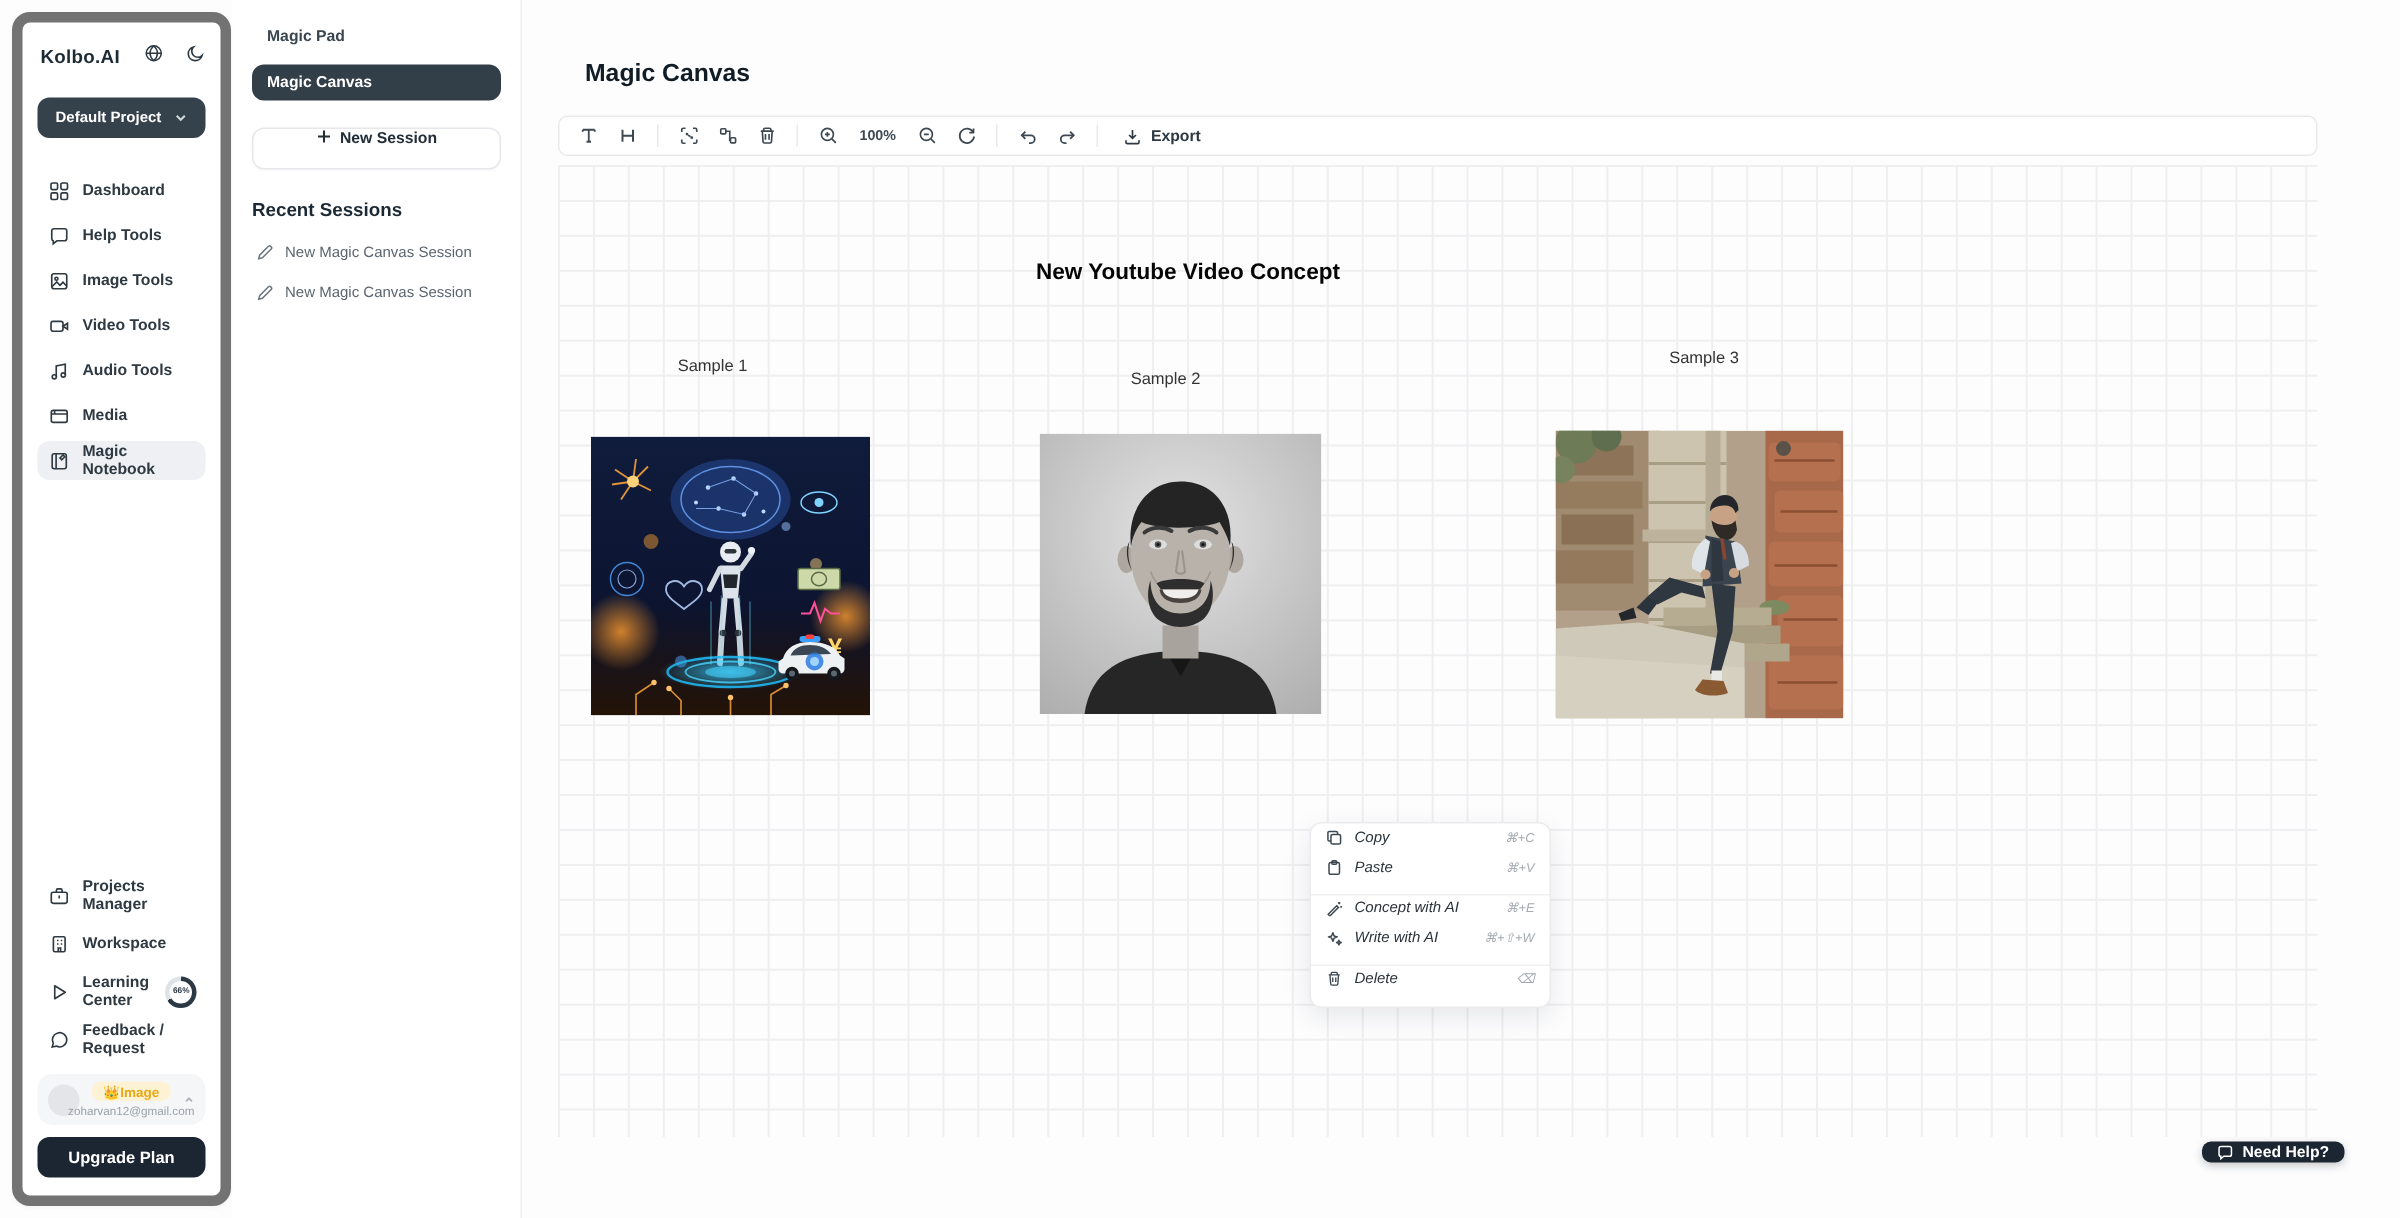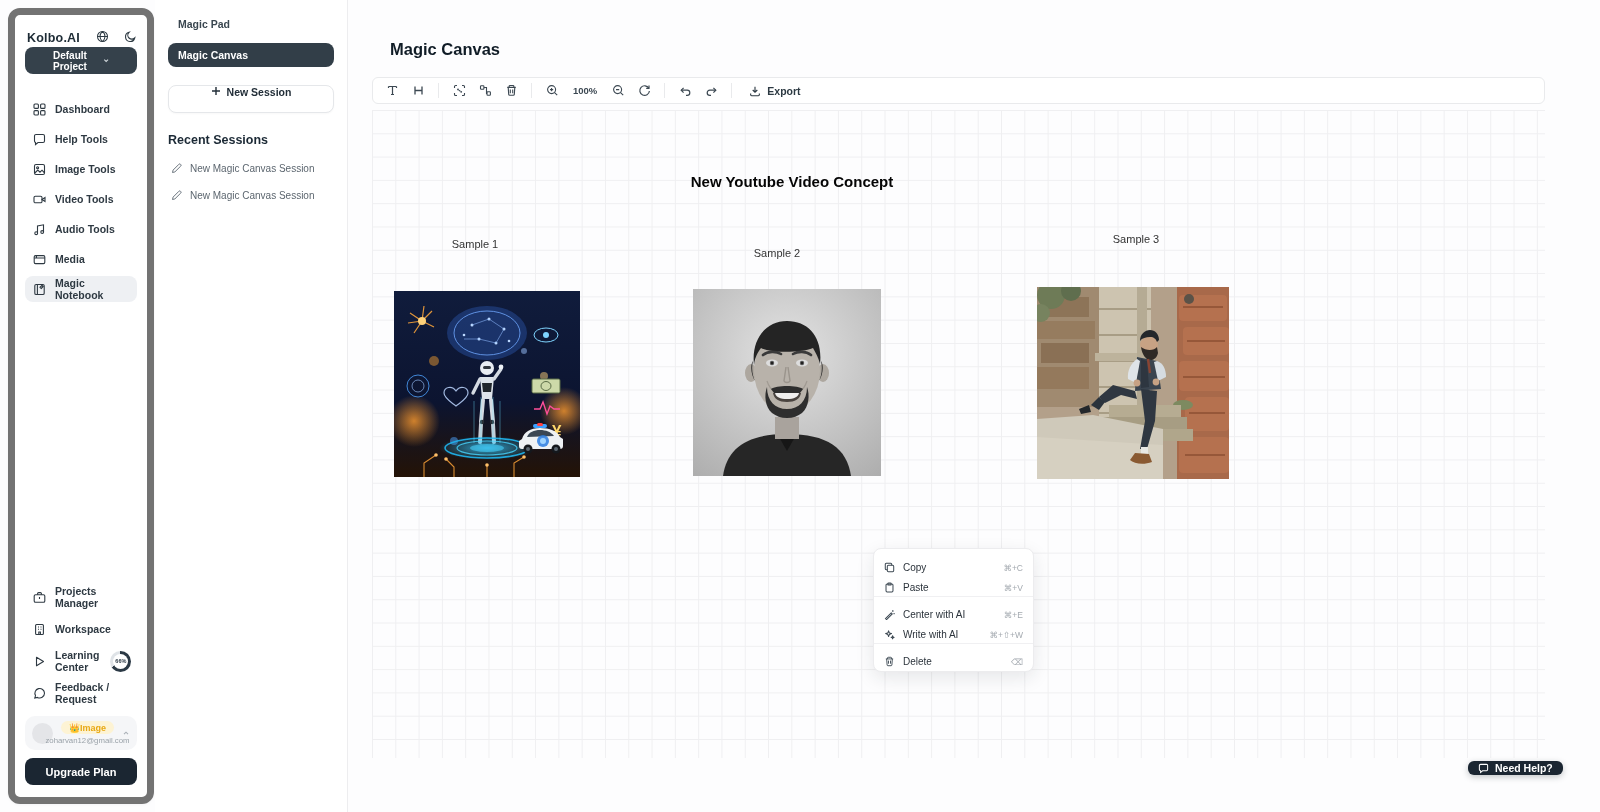--- a/index.html
+++ b/index.html
@@ -20,9 +20,9 @@
   .moon-wrap { margin-left:8px; }
 
   .project-btn {
-    margin-top:0; height:27px; background:#35414b; border-radius:8px;
+    margin-top:18px; height:27px; background:#35414b; border-radius:8px;
     display:flex; align-items:center; justify-content:space-between;
-    padding:0 28px; cursor:pointer;
+    padding:0 12px; cursor:pointer;
   }
   .project-btn span { color:#fff; font-size:10px; font-weight:700; }
   .chev { width:9px; height:9px; color:#cfd6da; }

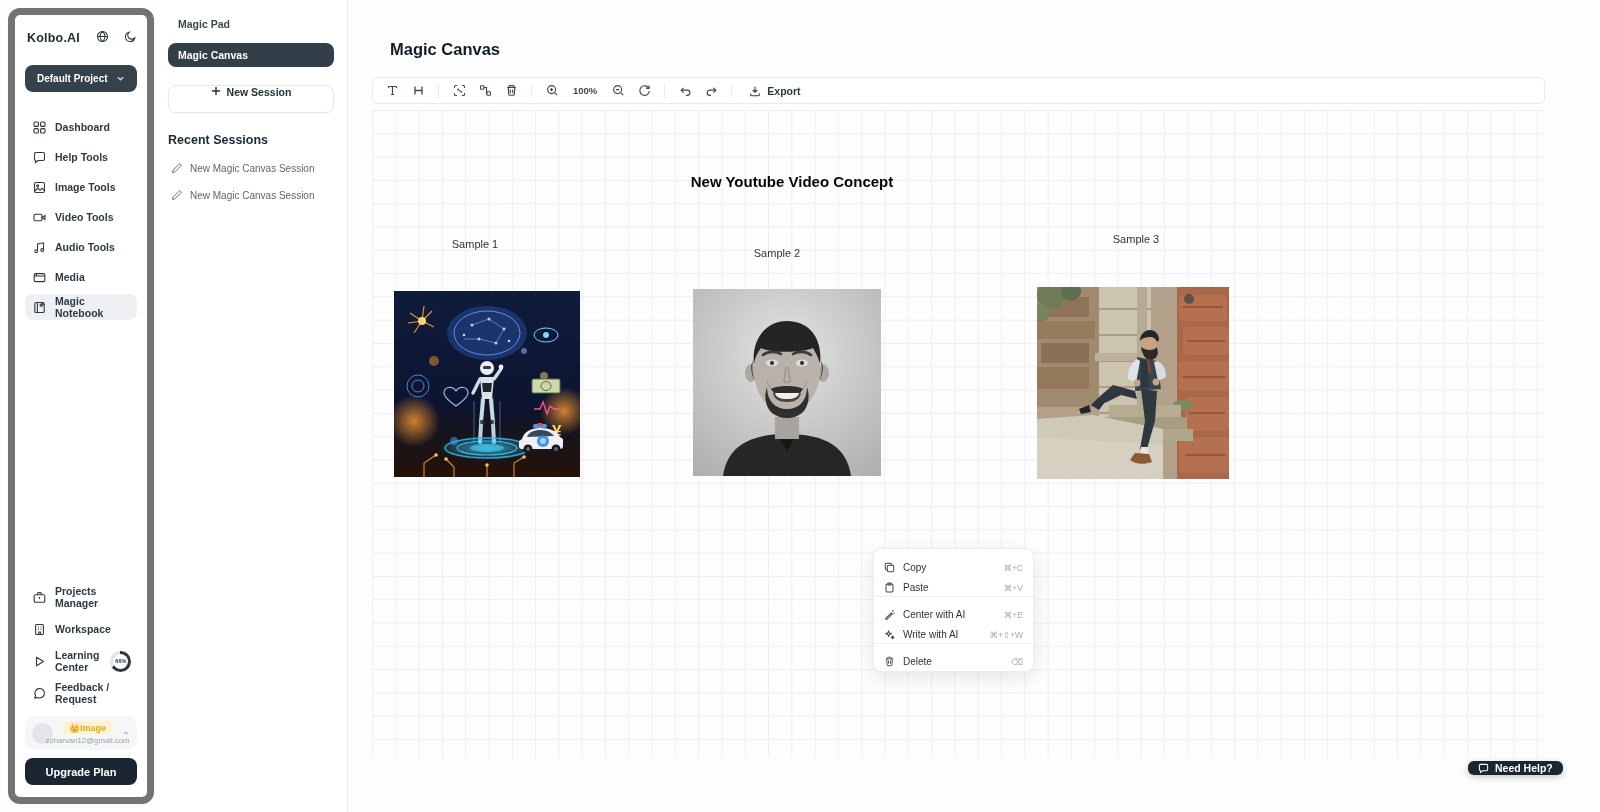--- a/index.html
+++ b/index.html
@@ -127,7 +127,7 @@
     background:#fff; border:1px solid #ececee; border-radius:8px;
     box-shadow:0 6px 18px rgba(25,35,45,.10); padding:4px 0; z-index:5;
   }
-  .ctx-row { display:flex; align-items:flex-end; gap:8px; height:20px; padding:0 10px; cursor:pointer; }
+  .ctx-row { display:flex; align-items:flex-start; gap:8px; height:20px; padding:0 10px; cursor:pointer;font-style:italic; }
   .ctx-row svg { width:11px; height:11px; color:#3c4852; flex:none; }
   .ctx-label { font-size:10px; color:#2b333b; font-weight:500; flex:1; }
   .ctx-short { font-size:8.5px; color:#a4aab0; }

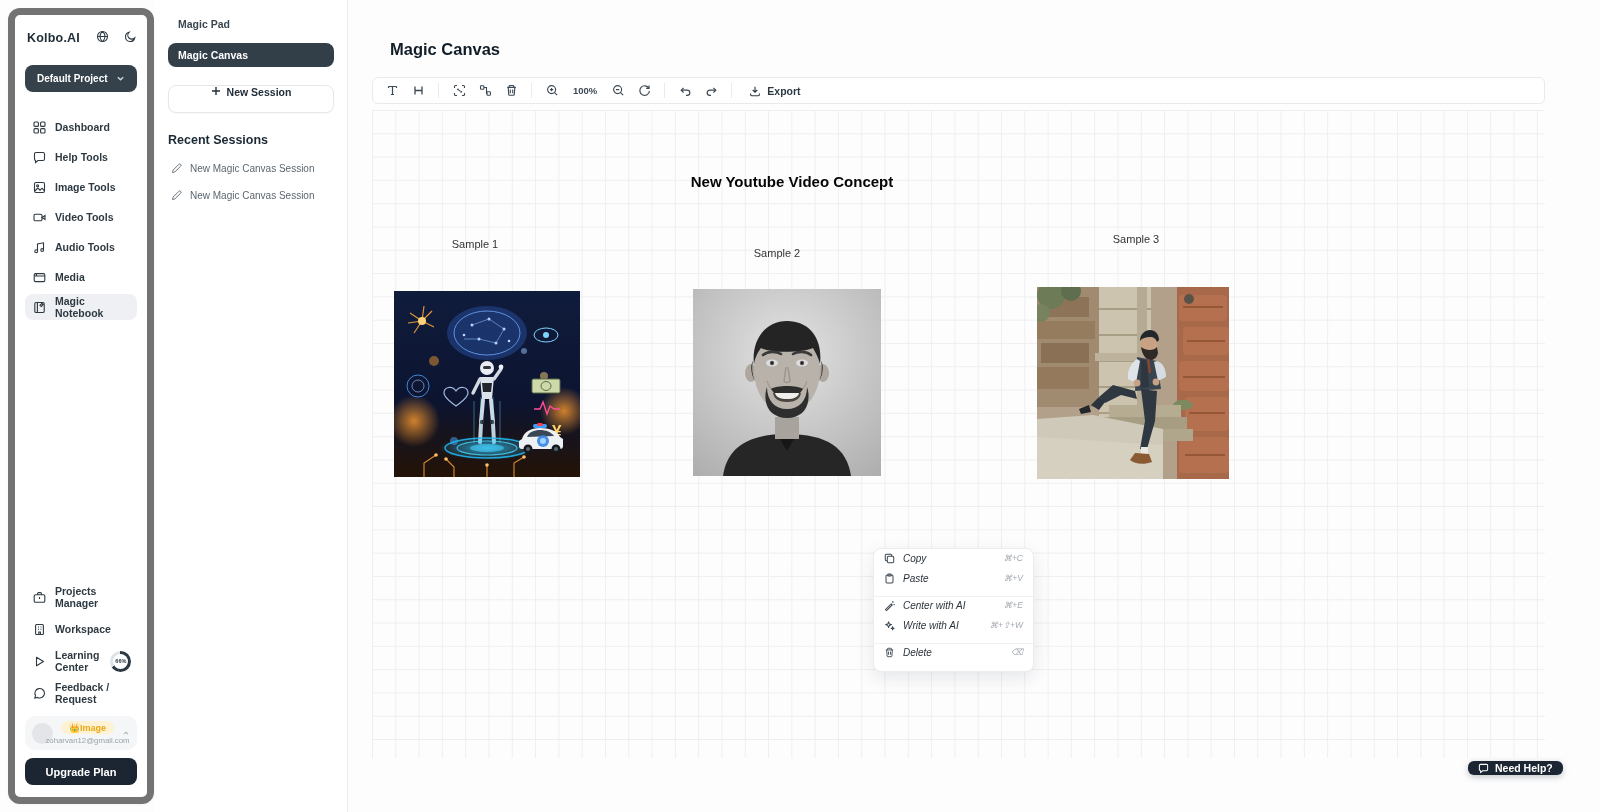--- a/index.html
+++ b/index.html
@@ -627,7 +627,7 @@
         <path d="M1.6 10.4l6.2-6.2 1.2 1.2-6.2 6.2zM7.8 4.2l1.2 1.2"></path>
         <path d="M9.6 1.4v1.6M8.8 2.2h1.6M11 4.4v1.2M10.4 5h1.2"></path>
       </svg>
-    <span class="ctx-label">Center with AI</span>
+    <span class="ctx-label">Concept with AI</span>
     <span class="ctx-short">⌘+E</span>
   </div>
   <div class="ctx-row">

